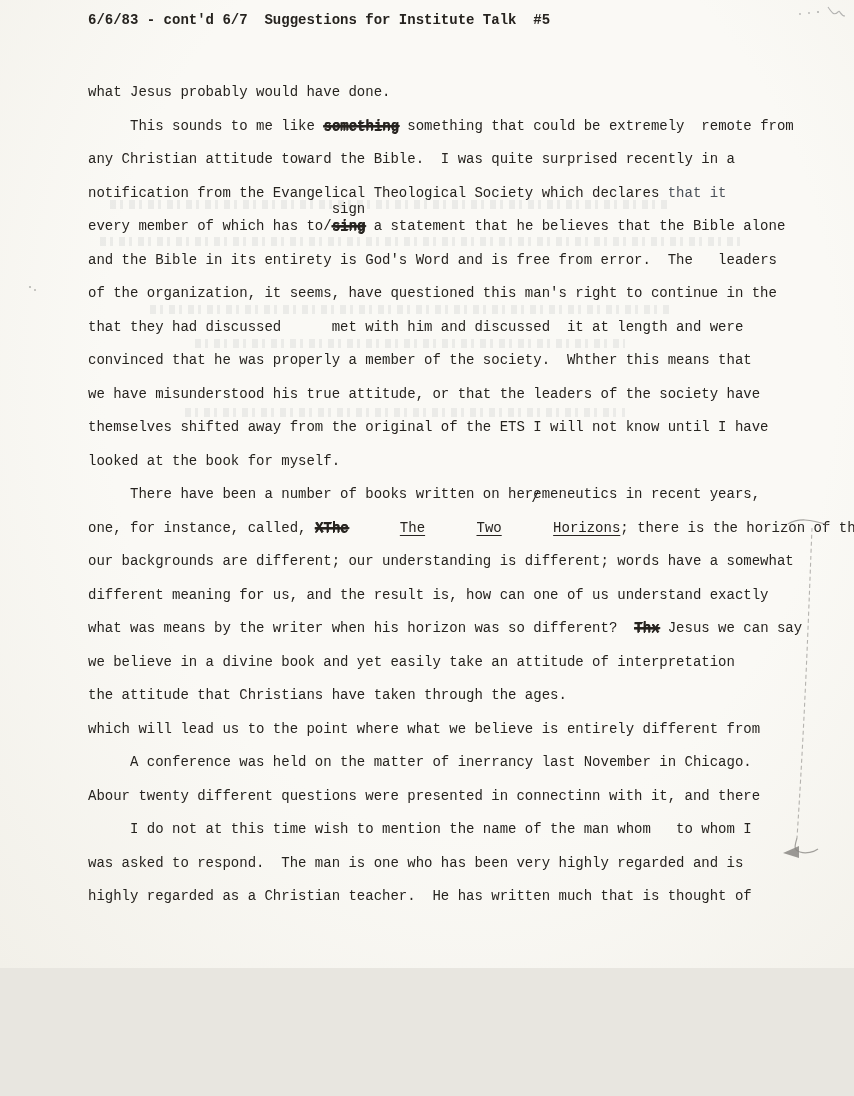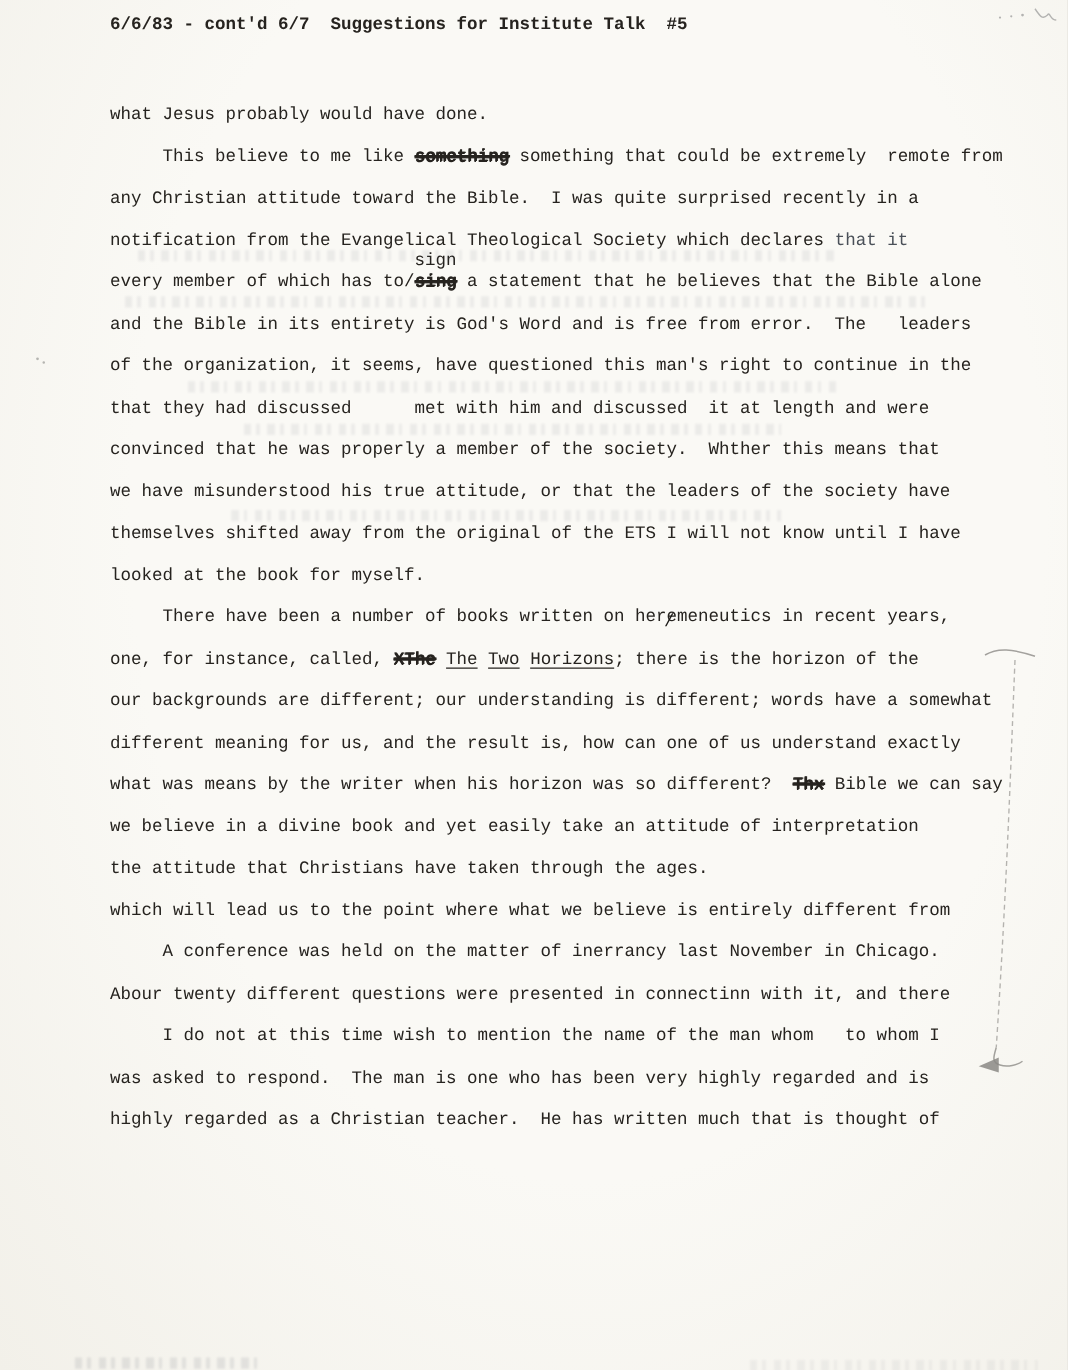--- a/index.html
+++ b/index.html
@@ -4,7 +4,7 @@
 <style>
   html,body{margin:0;padding:0;background:#e8e6e0;}
   .page{
-    position:relative;width:854px;height:1096px;overflow:hidden;
+    position:relative;width:854px;height:968px;overflow:hidden;
     background:radial-gradient(ellipse at 55% 38%, #faf9f5 55%, #f2f0e9 100%);
     font-family:"Liberation Mono","DejaVu Sans Mono",monospace;
     color:#26231f;

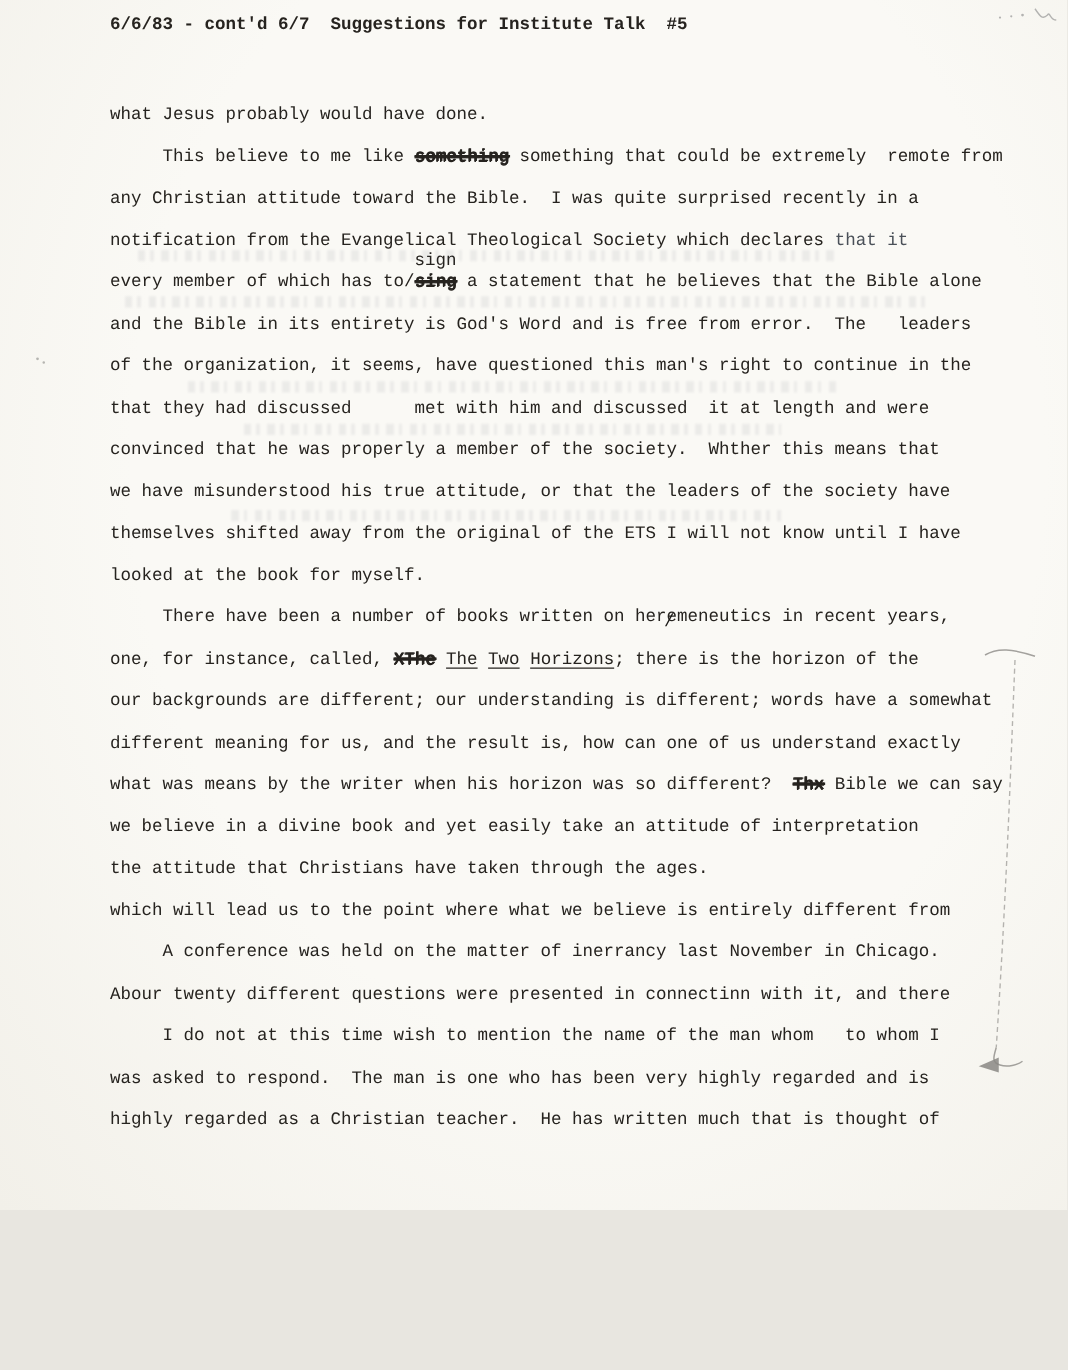--- a/index.html
+++ b/index.html
@@ -50,7 +50,7 @@
 
   <div class="doc-body">
       <div class="line"><span class="t">what Jesus probably would have done.</span></div>
-      <div class="line"><span class="t">     This believe to me like </span><span class="x">something</span><span class="t"> something that could be extremely  remote from</span></div>
+      <div class="line"><span class="t">     This sounds to me like </span><span class="x">something</span><span class="t"> something that could be extremely  remote from</span></div>
       <div class="line"><span class="t">any Christian attitude toward the Bible.  I was quite surprised recently in a</span></div>
       <div class="line"><span class="t">notification from the Evangelical Theological Society which declares </span><span class="f">that it</span></div>
       <div class="line half"><span class="t">                             sign</span></div>

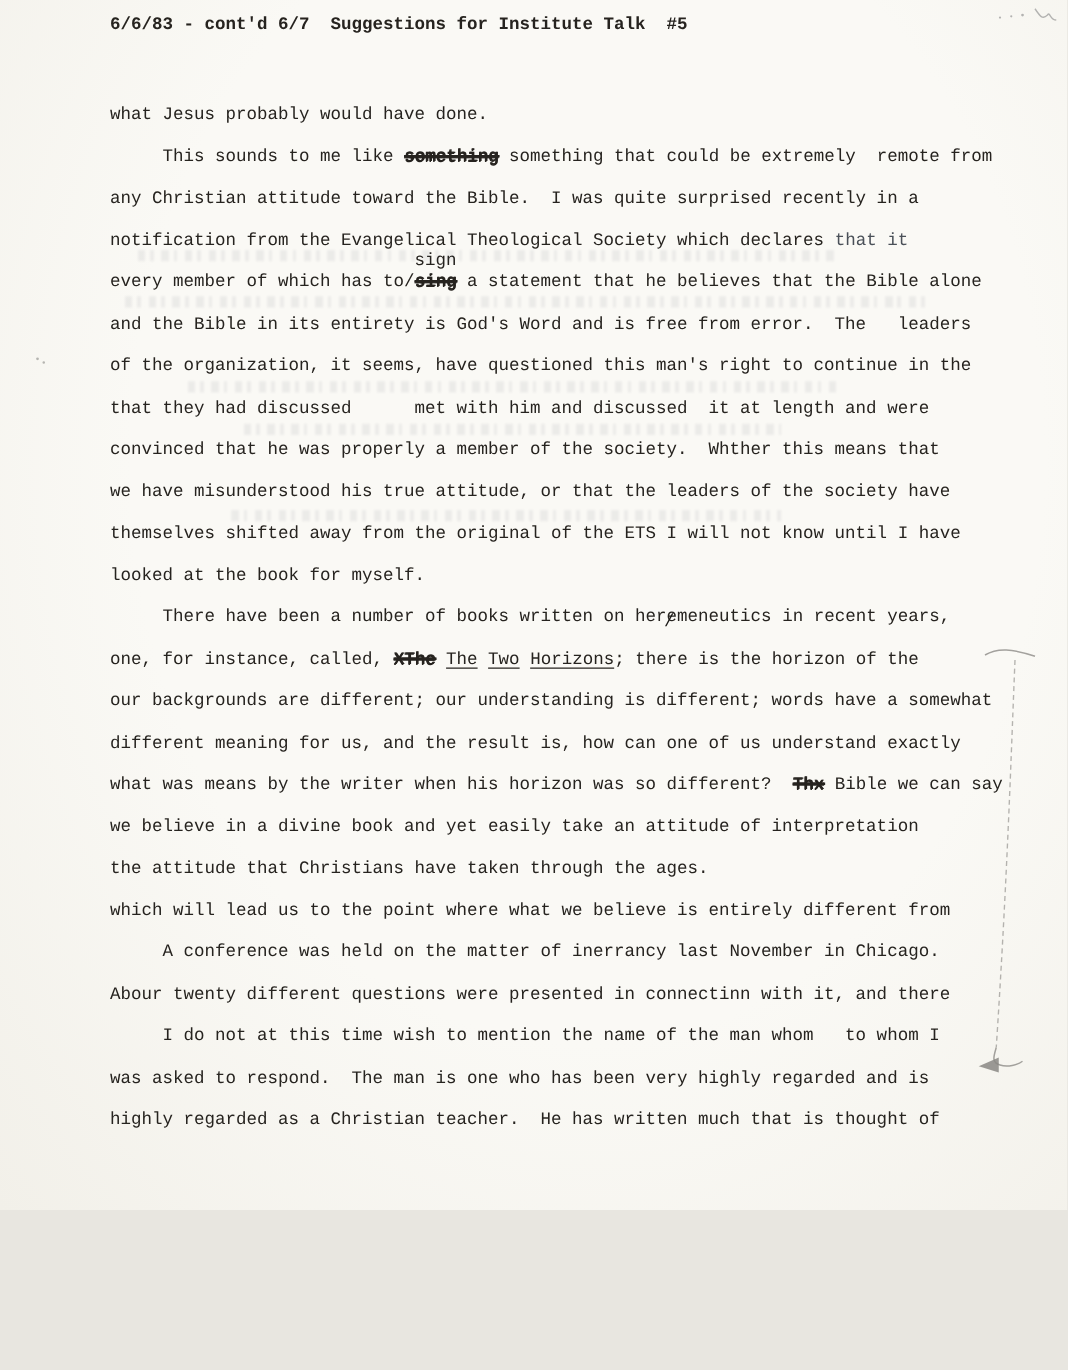--- a/index.html
+++ b/index.html
@@ -25,7 +25,7 @@
     text-shadow:0.8px 0 currentColor, 0 0.6px currentColor;
   }
   
-  .u{text-decoration:underline;text-underline-offset:3px;text-decoration-thickness:1.4px;}
+  .u{text-decoration:underline;text-underline-offset:3px;text-decoration-thickness:1.4px;margin-left:43px;}
   
   .f{color:#4a5058;}
   

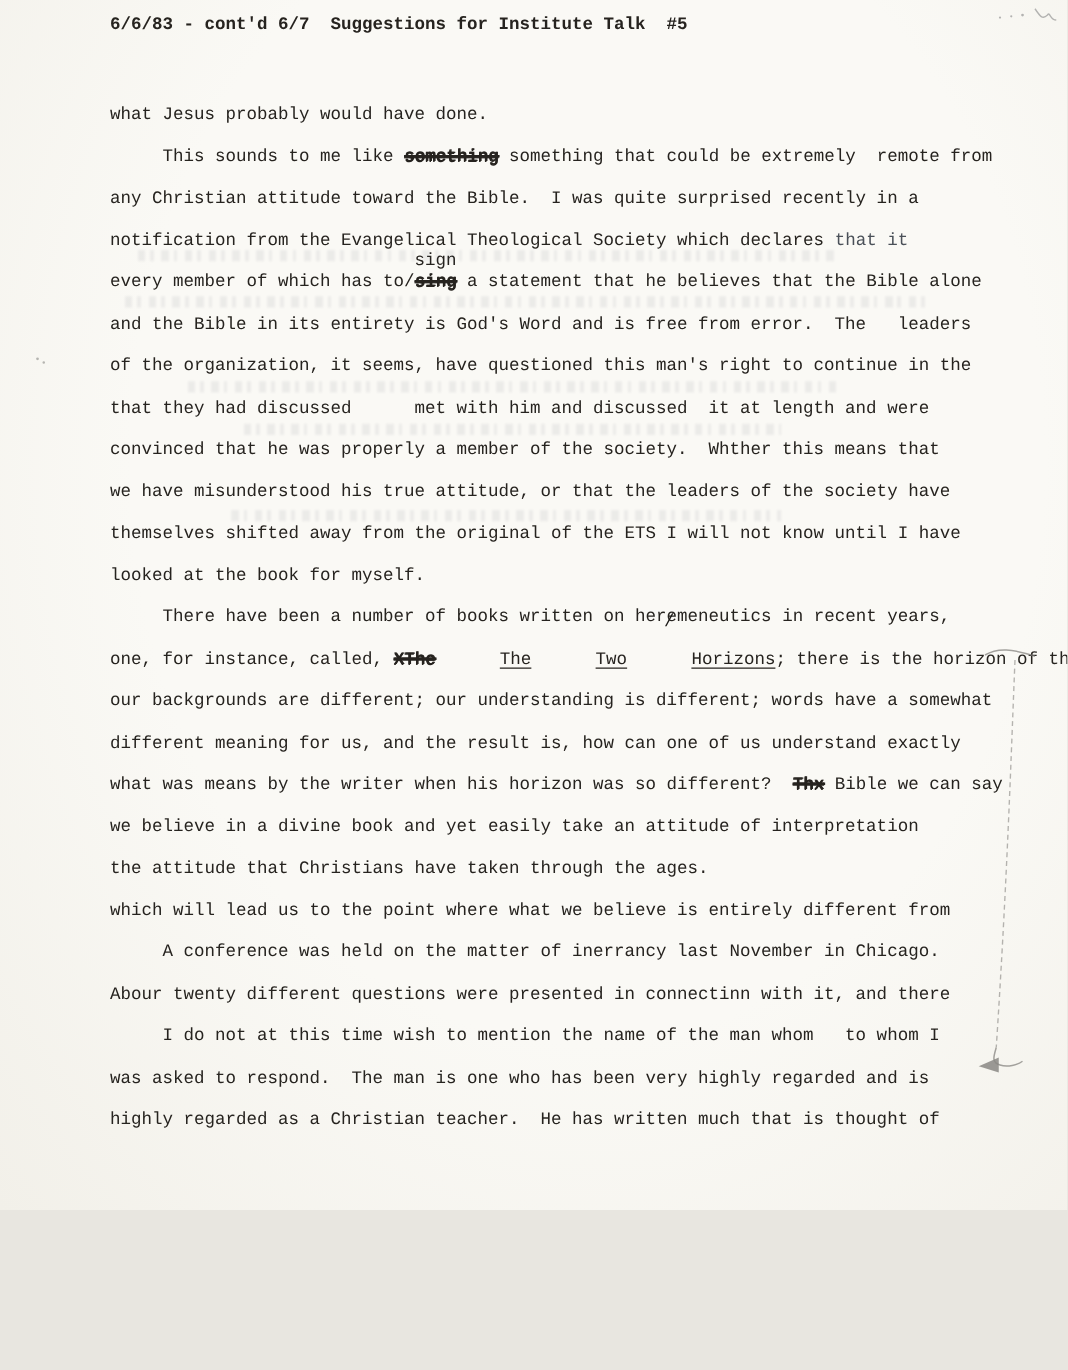--- a/index.html
+++ b/index.html
@@ -66,7 +66,7 @@
       <div class="line"><span class="t">one, for instance, called, </span><span class="x">XThe</span><span class="t"> </span><span class="u">The</span><span class="t"> </span><span class="u">Two</span><span class="t"> </span><span class="u">Horizons</span><span class="t">; there is the horizon of the</span></div>
       <div class="line"><span class="t">our backgrounds are different; our understanding is different; words have a somewhat</span></div>
       <div class="line"><span class="t">different meaning for us, and the result is, how can one of us understand exactly</span></div>
-      <div class="line"><span class="t">what was means by the writer when his horizon was so different?  </span><span class="x">Thx</span><span class="t"> Bible we can say</span></div>
+      <div class="line"><span class="t">what was means by the writer when his horizon was so different?  </span><span class="x">Thx</span><span class="t"> Jesus we can say</span></div>
       <div class="line"><span class="t">we believe in a divine book and yet easily take an attitude of interpretation</span></div>
       <div class="line"><span class="t">the attitude that Christians have taken through the ages.</span></div>
       <div class="line"><span class="t">which will lead us to the point where what we believe is entirely different from</span></div>

